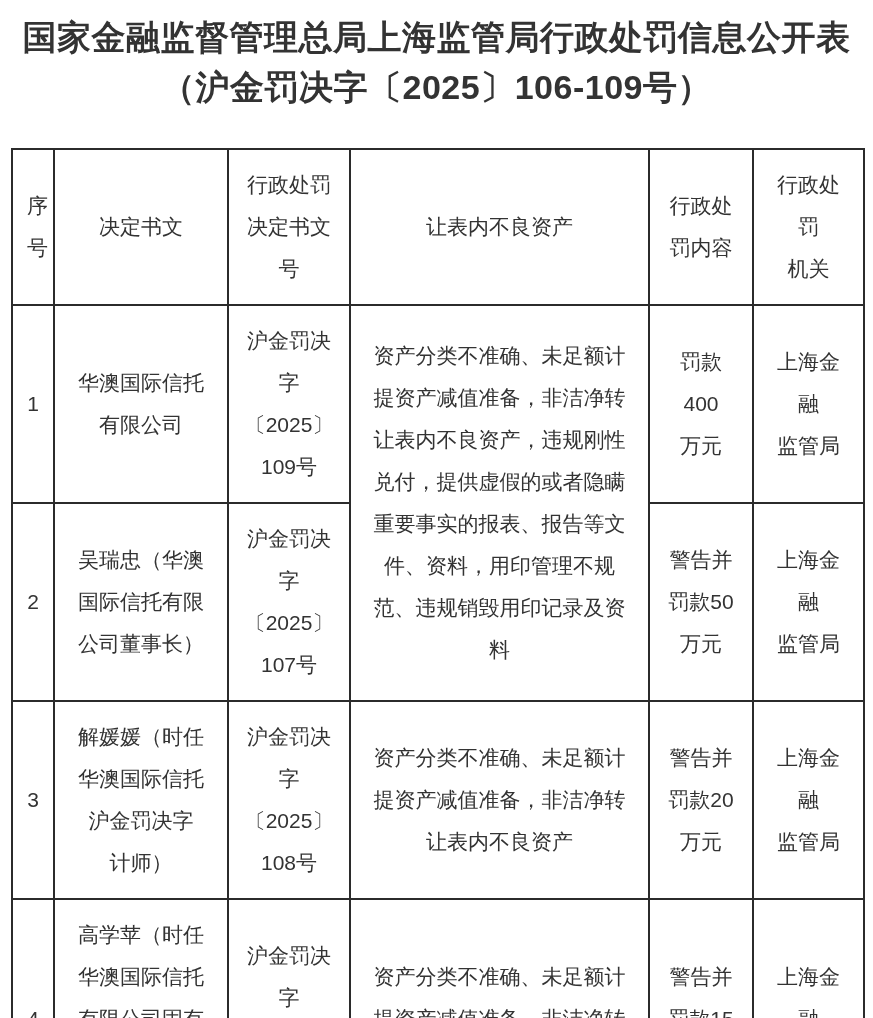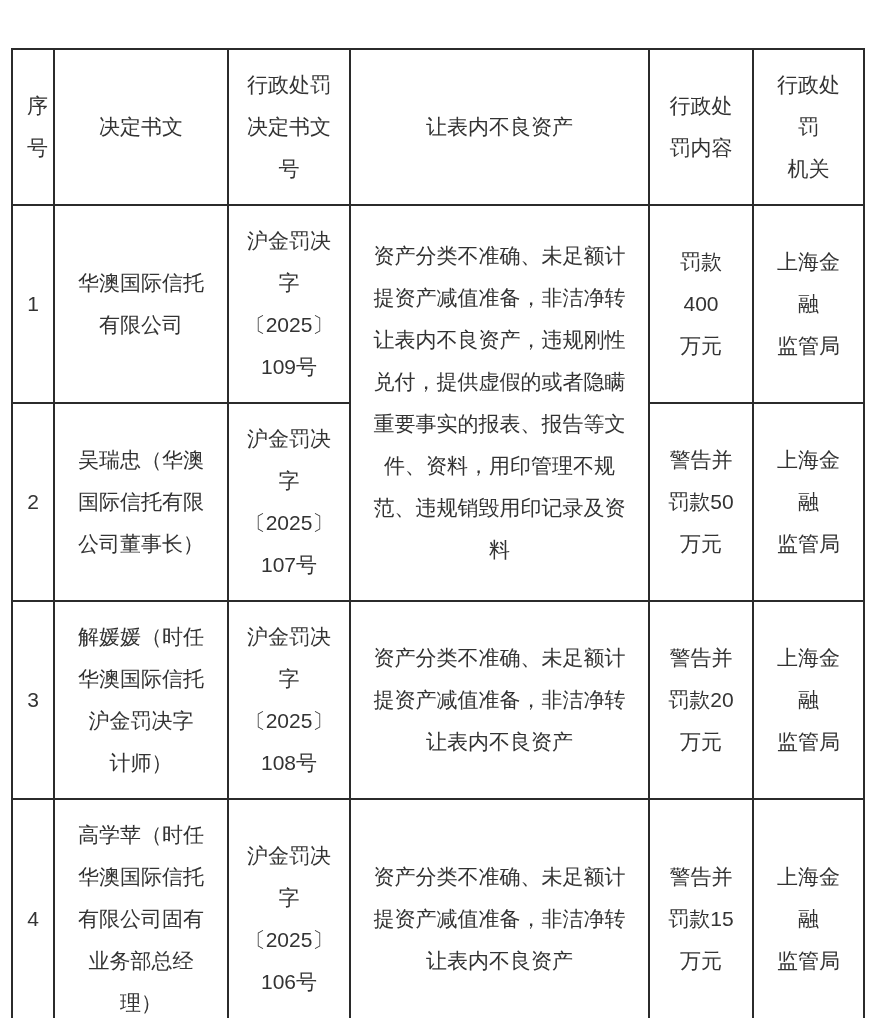--- a/index.html
+++ b/index.html
@@ -49,6 +49,7 @@
 <div class="page">
 
   <div class="title">
+    <div>国家金融监督管理总局上海监管局行政处罚信息公开表</div>
   </div>
 
   <table class="penalty-table">

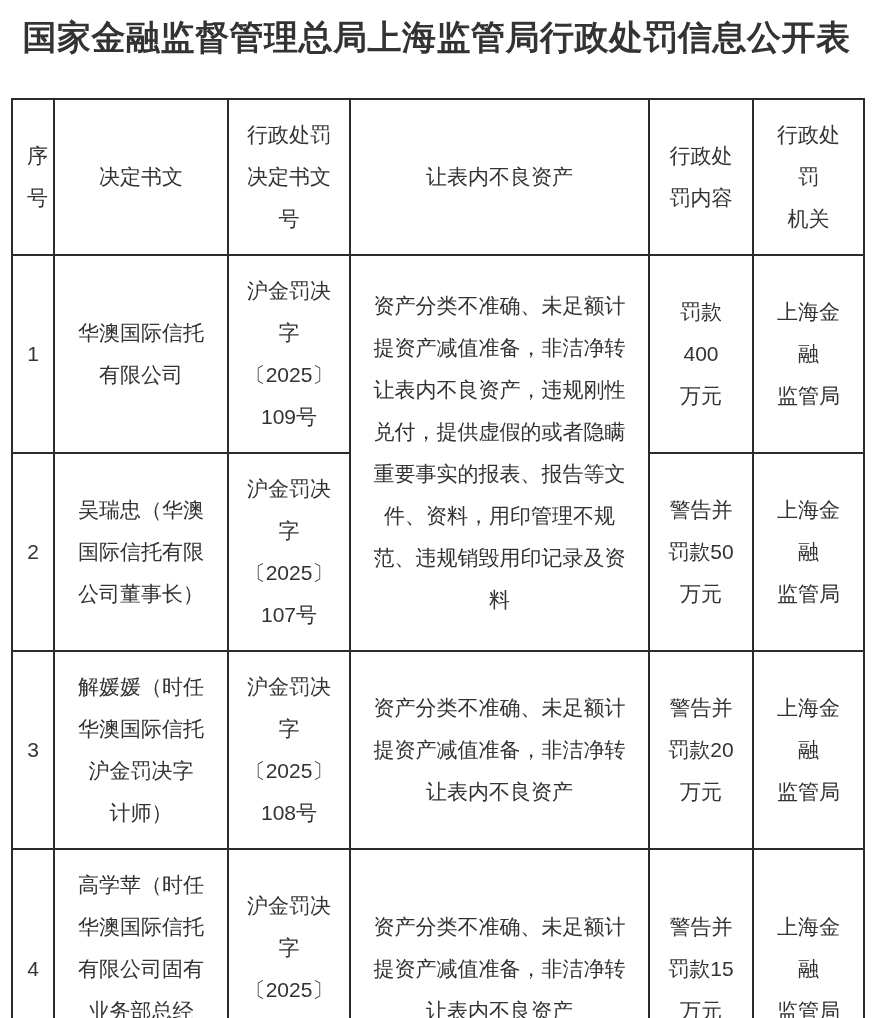--- a/index.html
+++ b/index.html
@@ -50,6 +50,7 @@
 
   <div class="title">
     <div>国家金融监督管理总局上海监管局行政处罚信息公开表</div>
+    <div>（沪金罚决字〔2025〕106-109号）</div>
   </div>
 
   <table class="penalty-table">

